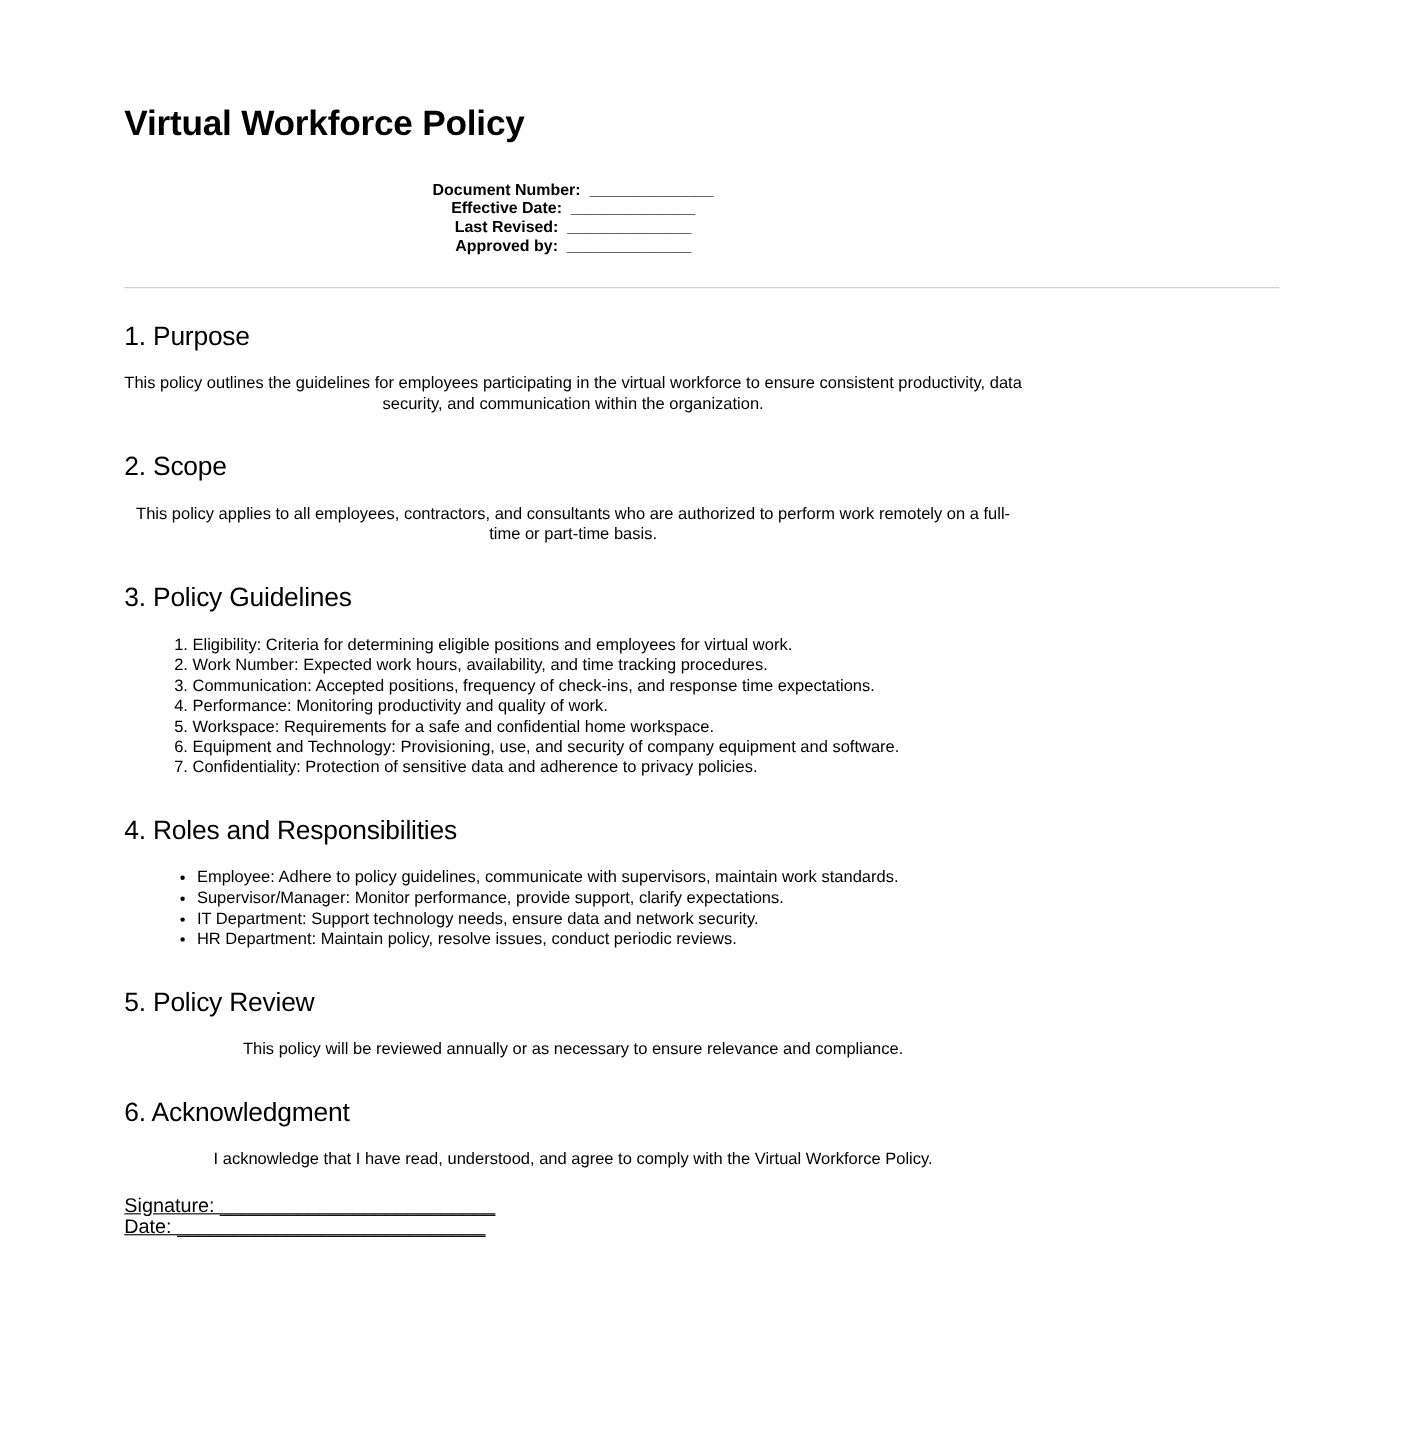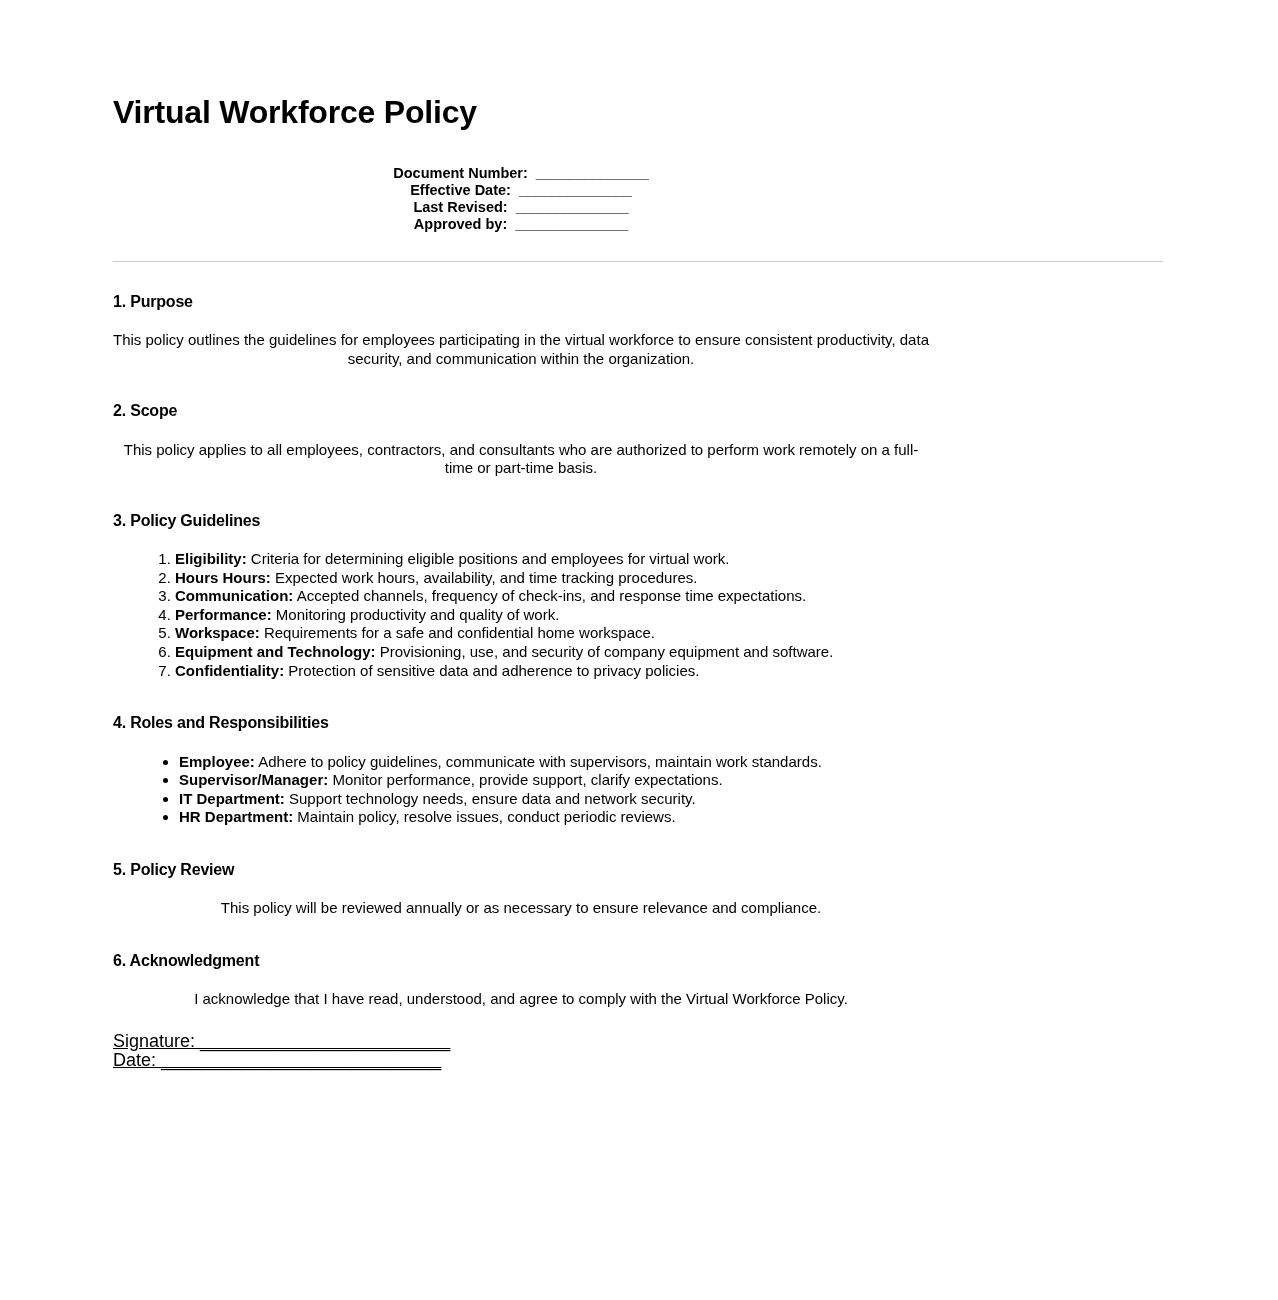--- a/index.html
+++ b/index.html
@@ -46,8 +46,8 @@
     height: 0;
   }
   h2.section-heading {
-    font-size: 16px;
-    font-weight: bold;
+    font-size: 24px;
+    font-weight: normal;
     line-height: 1.15;
     margin: 0 0 20px 0;
     letter-spacing: -0.2px;

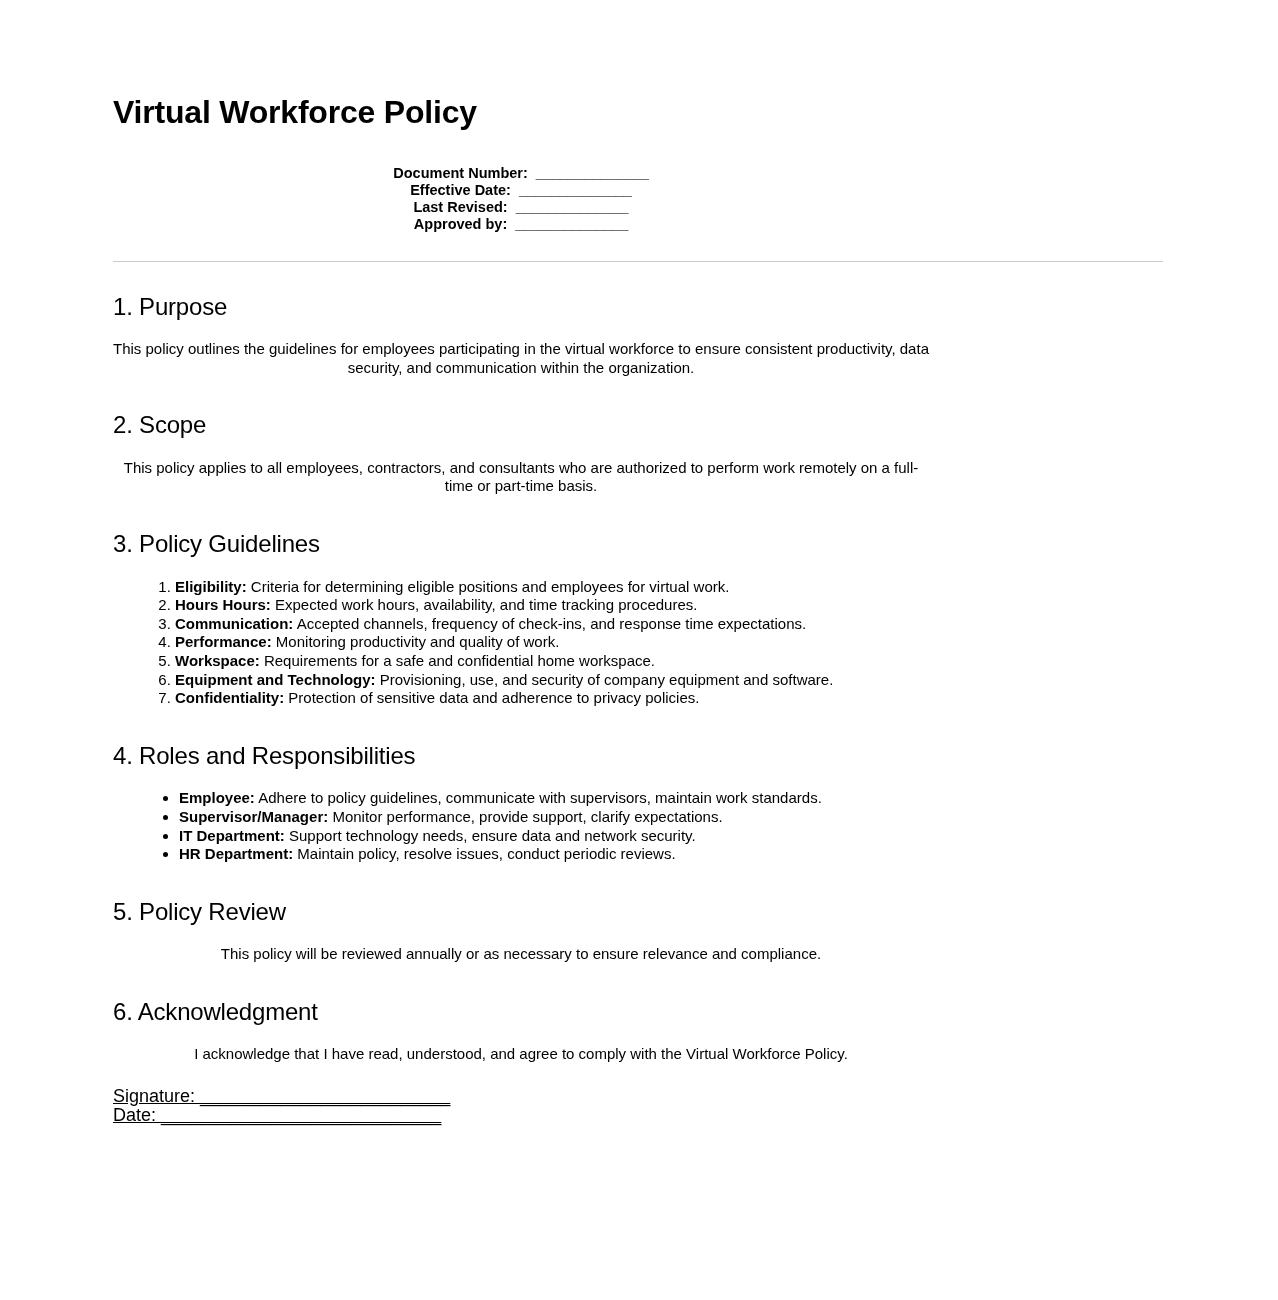--- a/index.html
+++ b/index.html
@@ -83,7 +83,7 @@
     padding: 0;
   }
   .term {
-    font-weight: bold;
+    font-weight: normal;
   }
   .sig-block {
     font-size: 18px;

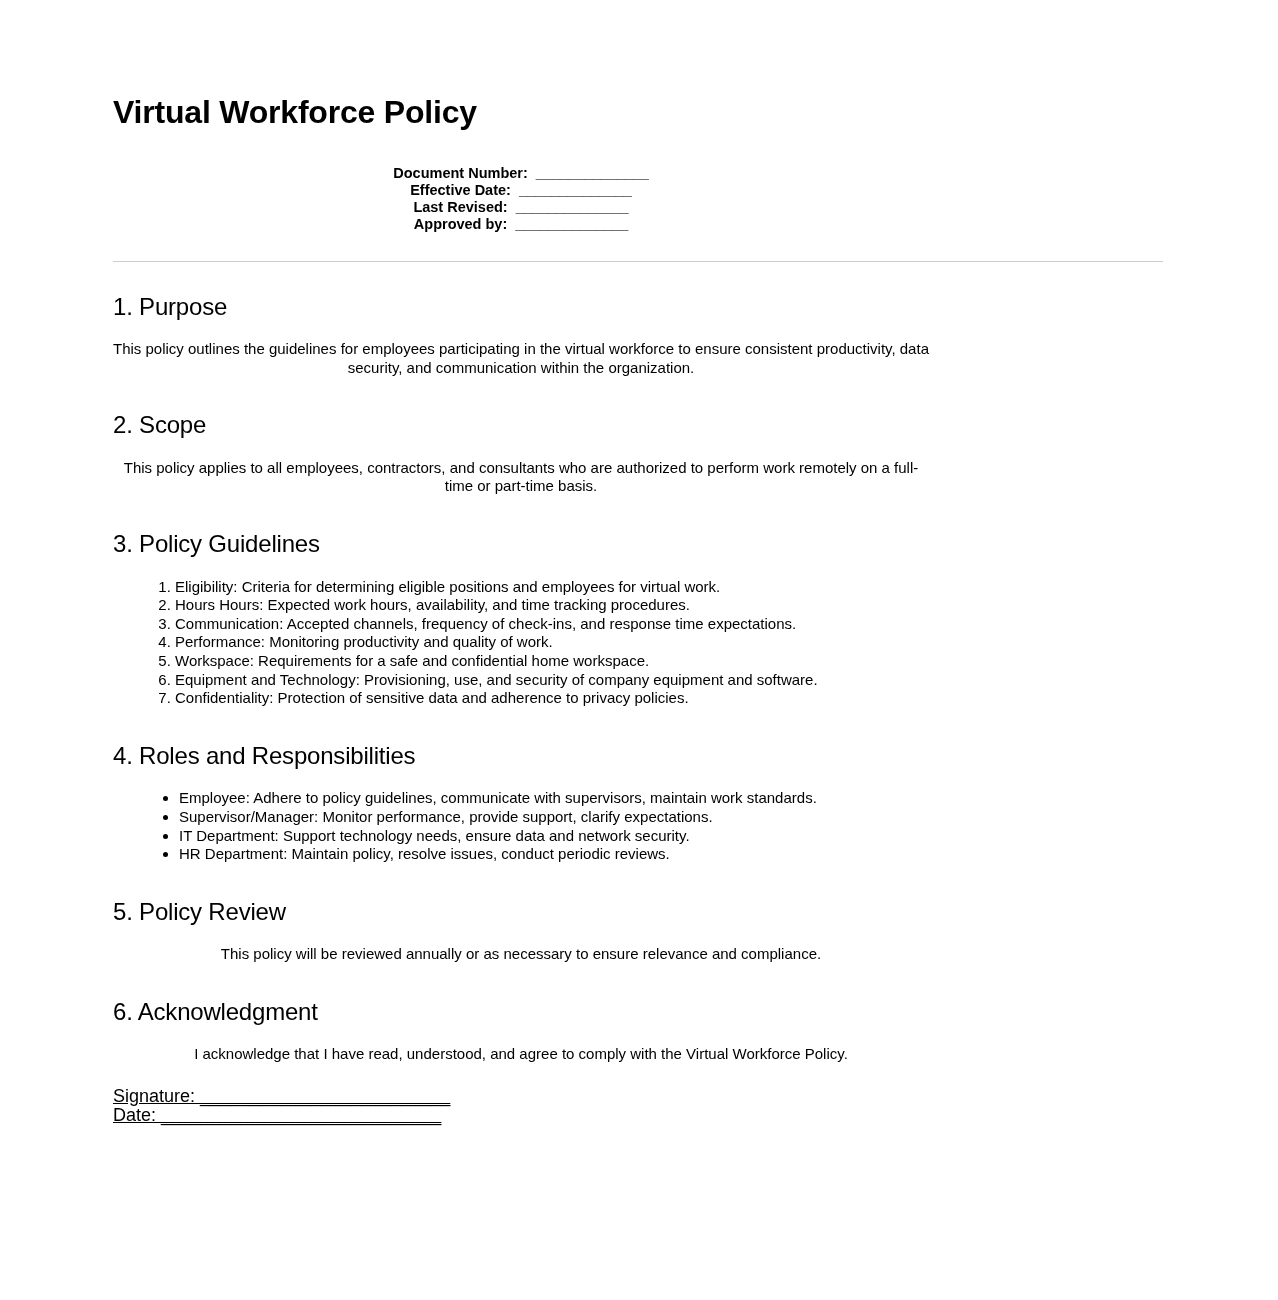--- a/index.html
+++ b/index.html
@@ -125,7 +125,7 @@
     <h2 class="section-heading">3. Policy Guidelines</h2>
     <ol class="num-list" id="guidelines-list">
         <li><span class="term">Eligibility:</span><span> Criteria for determining eligible positions and employees for virtual work.</span></li>
-        <li><span class="term">Hours Hours:</span><span> Expected work hours, availability, and time tracking procedures.</span></li>
+        <li><span class="term">Work Number:</span><span> Expected work hours, availability, and time tracking procedures.</span></li>
         <li><span class="term">Communication:</span><span> Accepted channels, frequency of check-ins, and response time expectations.</span></li>
         <li><span class="term">Performance:</span><span> Monitoring productivity and quality of work.</span></li>
         <li><span class="term">Workspace:</span><span> Requirements for a safe and confidential home workspace.</span></li>

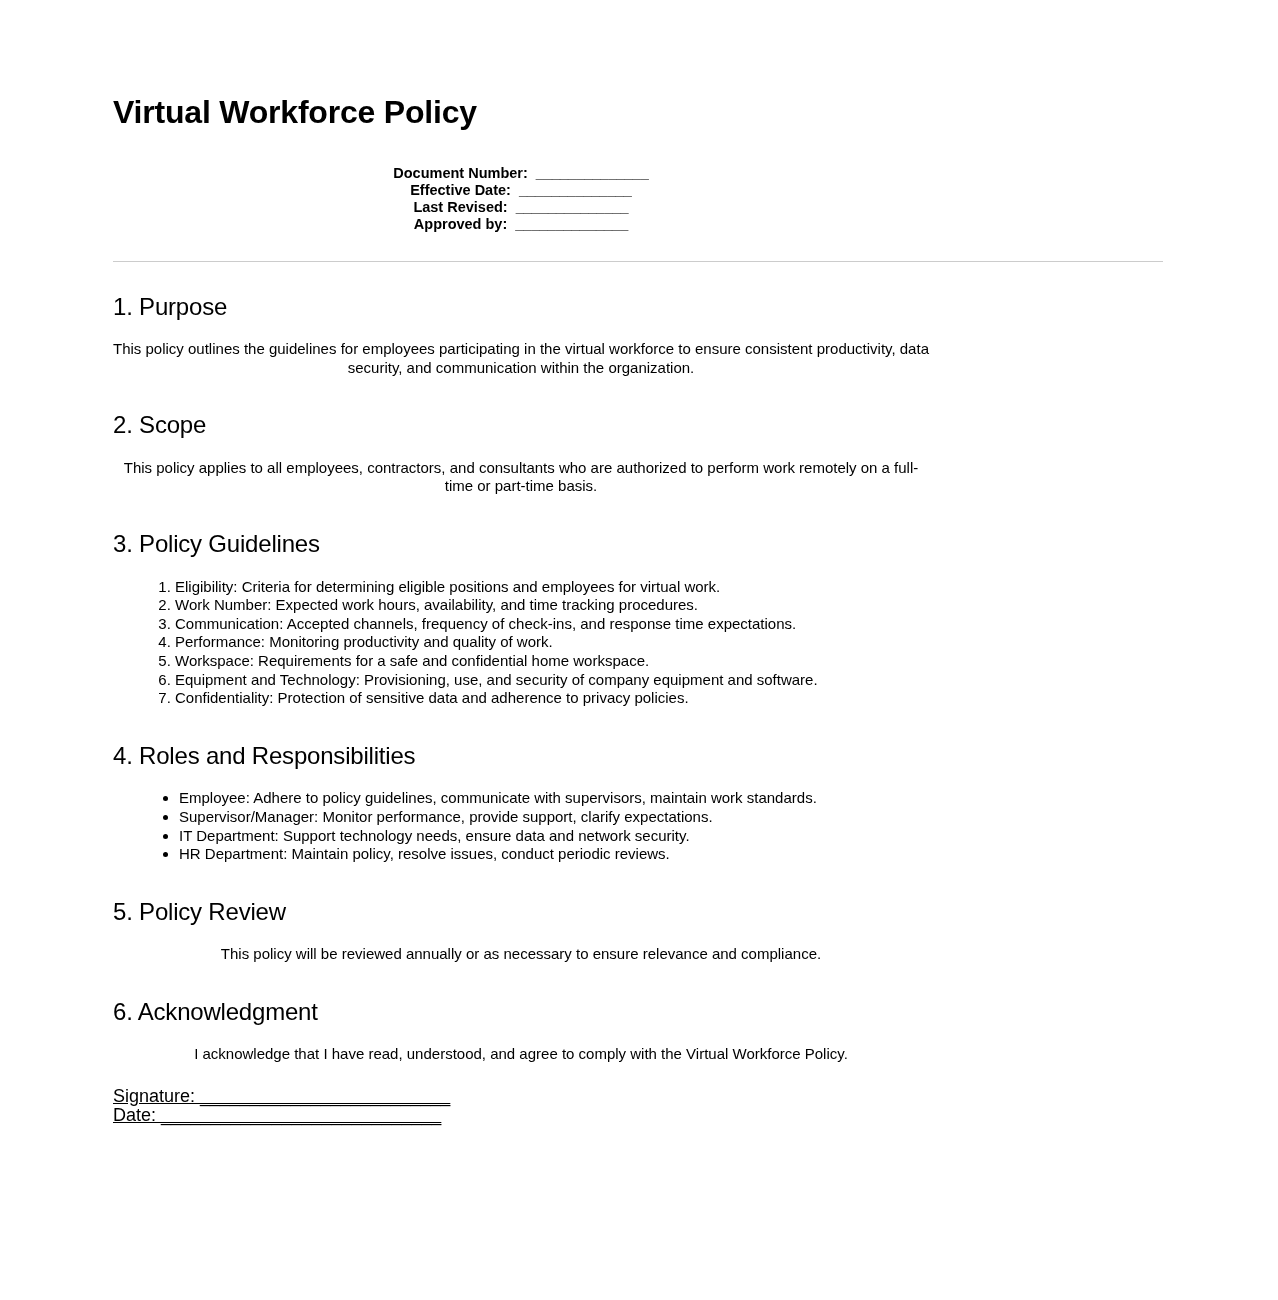--- a/index.html
+++ b/index.html
@@ -126,7 +126,7 @@
     <ol class="num-list" id="guidelines-list">
         <li><span class="term">Eligibility:</span><span> Criteria for determining eligible positions and employees for virtual work.</span></li>
         <li><span class="term">Work Number:</span><span> Expected work hours, availability, and time tracking procedures.</span></li>
-        <li><span class="term">Communication:</span><span> Accepted channels, frequency of check-ins, and response time expectations.</span></li>
+        <li><span class="term">Communication:</span><span> Accepted positions, frequency of check-ins, and response time expectations.</span></li>
         <li><span class="term">Performance:</span><span> Monitoring productivity and quality of work.</span></li>
         <li><span class="term">Workspace:</span><span> Requirements for a safe and confidential home workspace.</span></li>
         <li><span class="term">Equipment and Technology:</span><span> Provisioning, use, and security of company equipment and software.</span></li>

